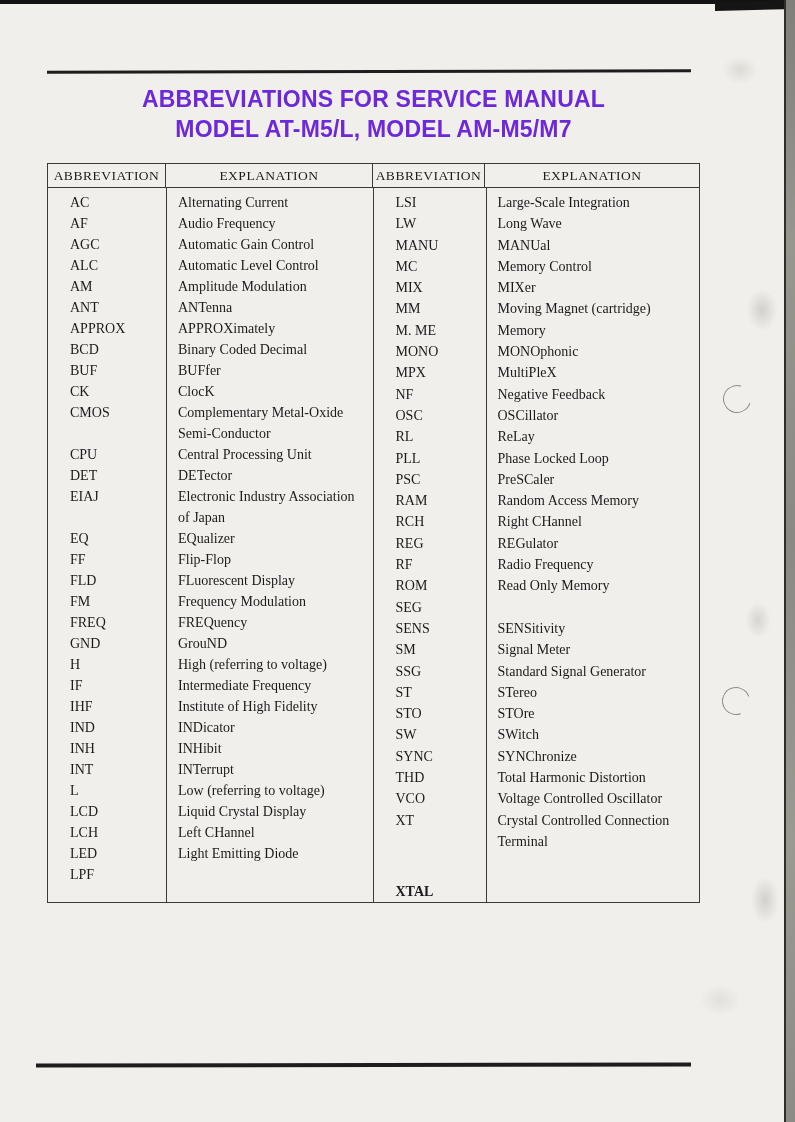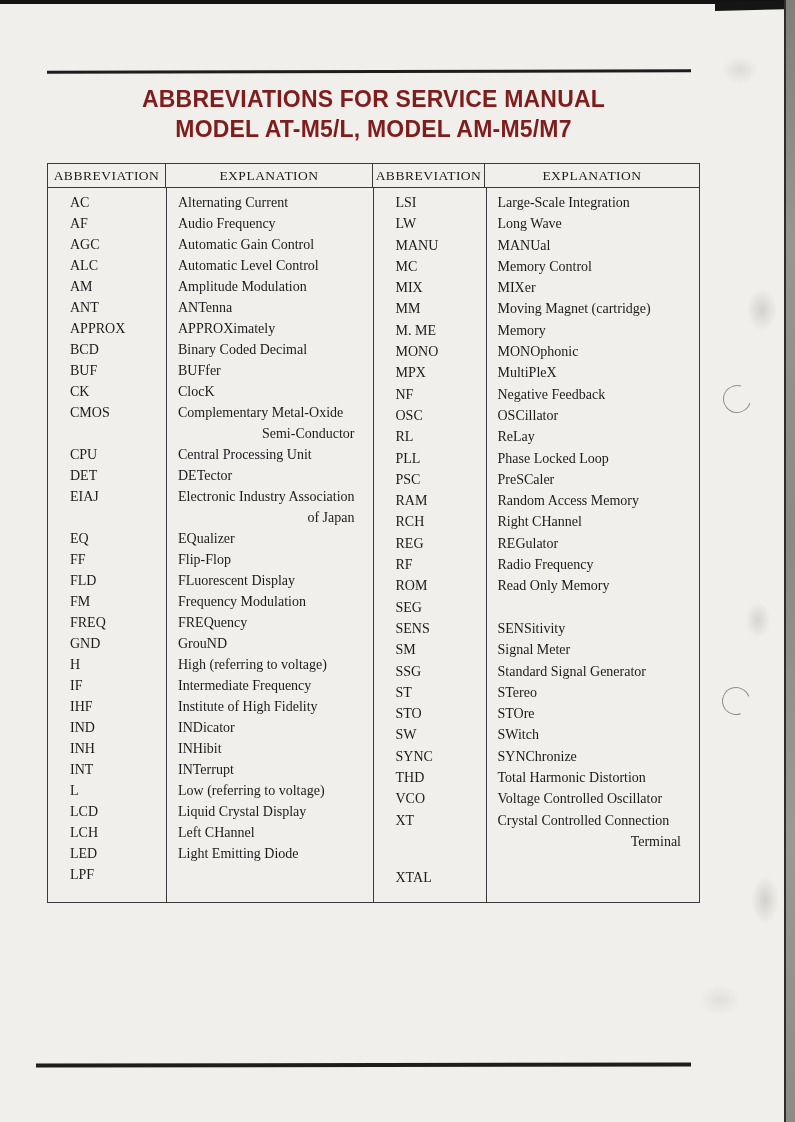--- a/index.html
+++ b/index.html
@@ -47,7 +47,7 @@
   
   .title-block{
     position:absolute;left:47px;top:84px;width:653px;text-align:center;
-    font-family:"Liberation Sans", sans-serif;font-weight:bold;color:#7f1d1d;
+    font-family:"Liberation Sans", sans-serif;font-weight:bold;color:#6d28d9;
   }
   .title-line{font-size:23px;line-height:30px;letter-spacing:0.2px;}
   

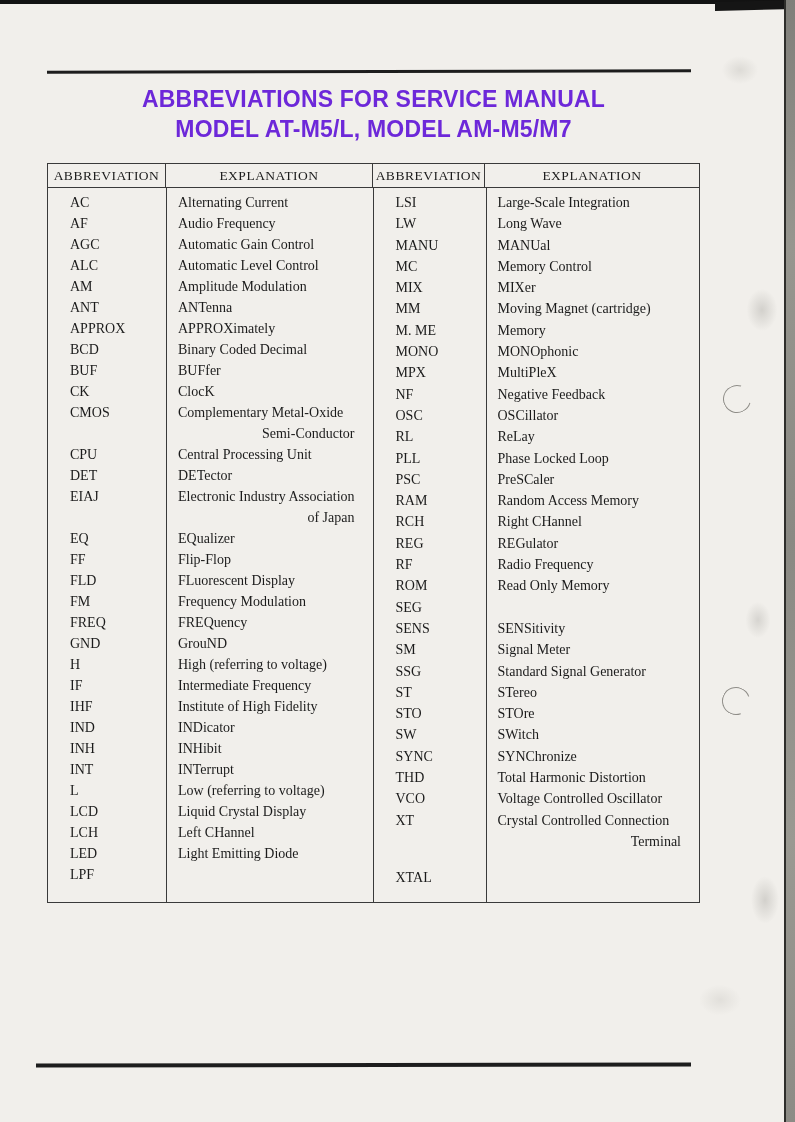--- a/index.html
+++ b/index.html
@@ -81,7 +81,7 @@
   .tbody-left  .cell-abbr{width:118px;}
   .tbody-right .cell-abbr{width:112px;}
   .cell-expl{flex:1;box-sizing:border-box;padding-left:12px;padding-right:8px;}
-  .expl-line.cont{text-align:right;padding-right:10px;}
+  .expl-line.cont{text-align:left;padding-right:10px;}
 </style>
 </head>
 <body>

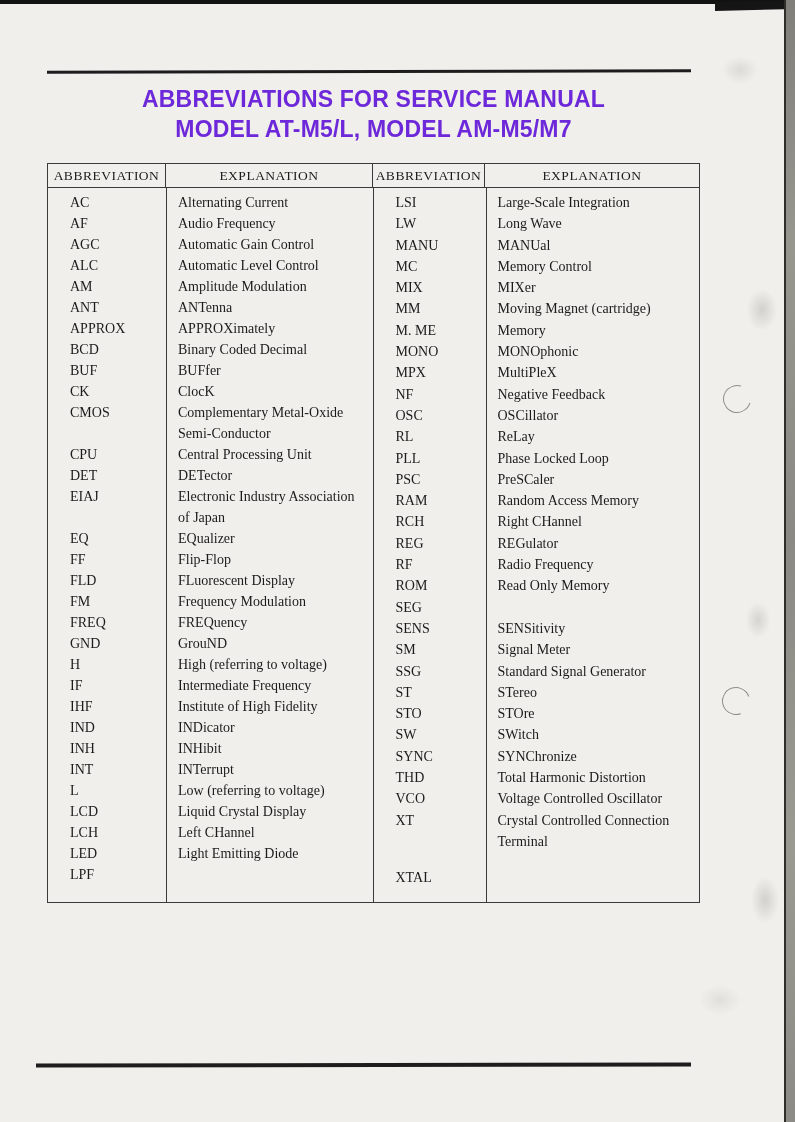--- a/index.html
+++ b/index.html
@@ -76,7 +76,7 @@
   .tbody-right .vline{left:112px;}
   .trow{display:flex;line-height:21px;font-size:14px;}
   .tbody-right .trow{line-height:21.3px;}
-  .trow.gap-before{margin-top:15px;}
+  .trow.gap-before{margin-top:29px;font-weight:bold;}
   .cell-abbr{box-sizing:border-box;padding-left:22px;flex-shrink:0;}
   .tbody-left  .cell-abbr{width:118px;}
   .tbody-right .cell-abbr{width:112px;}

